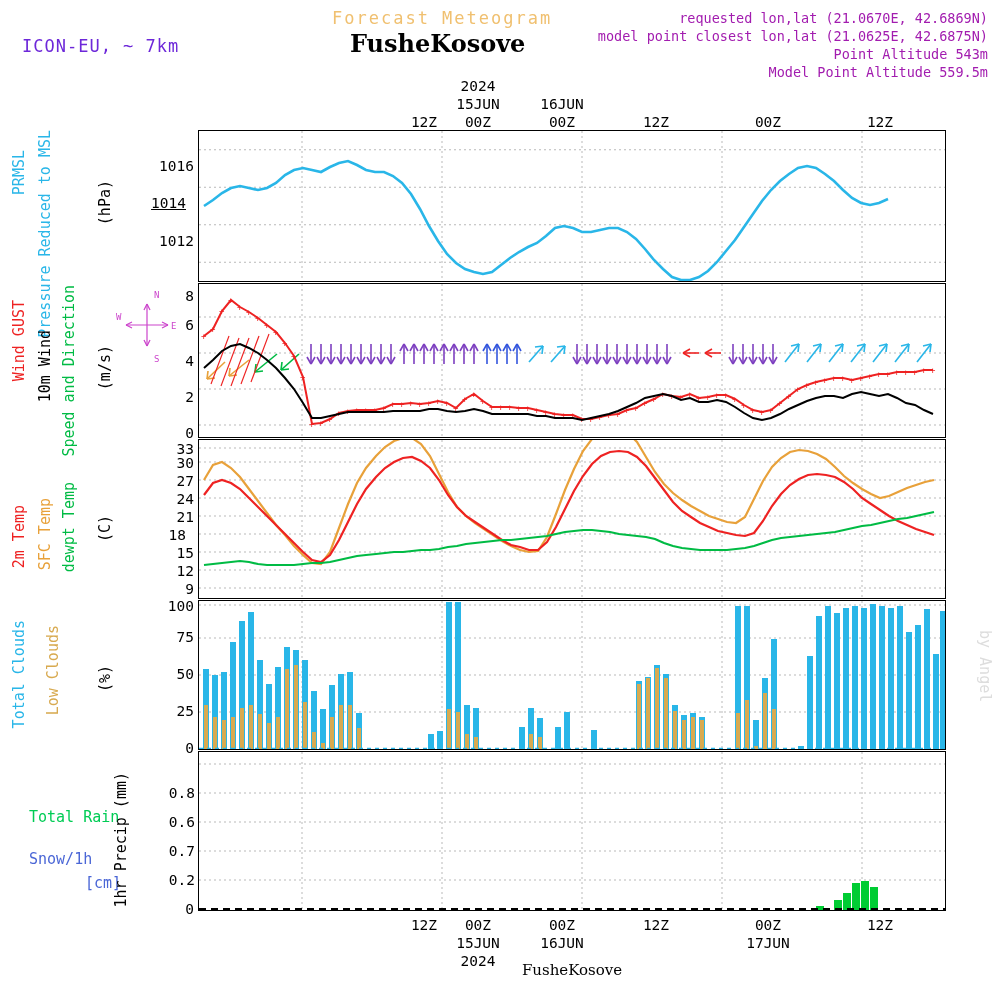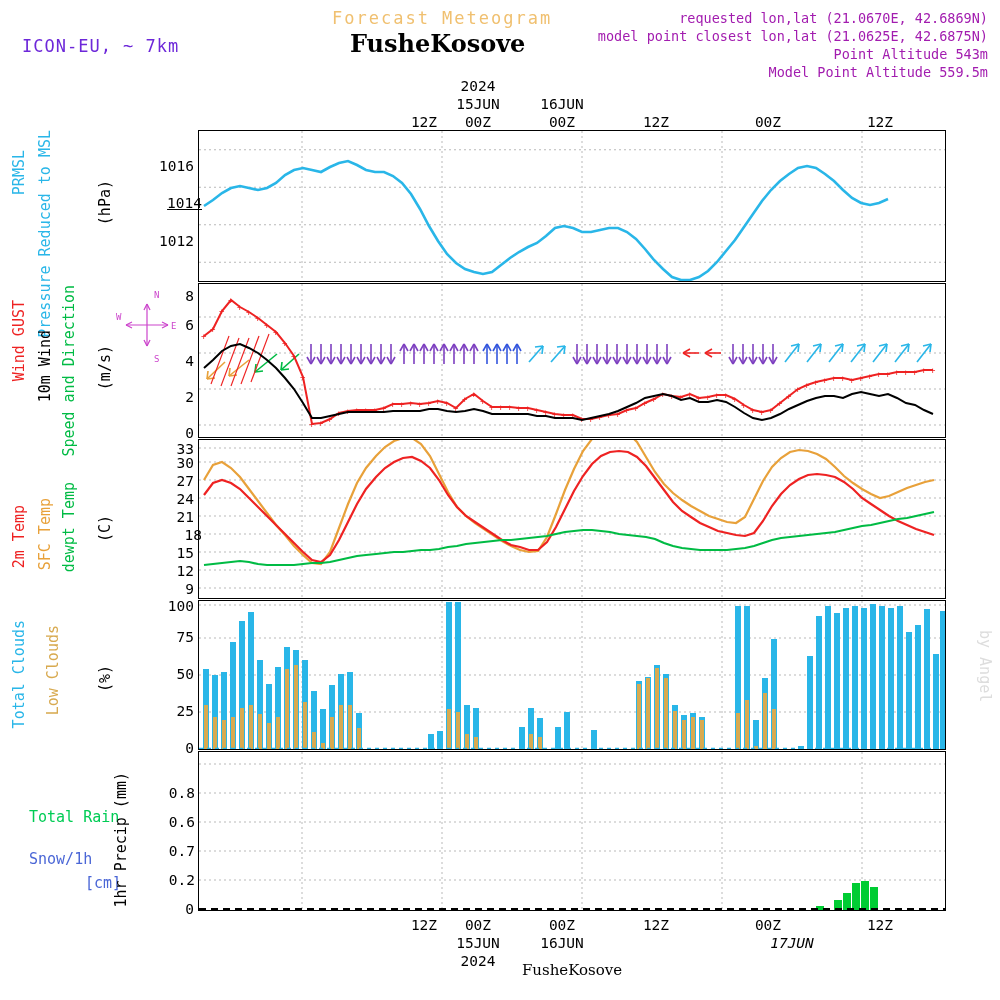--- a/index.html
+++ b/index.html
@@ -79,7 +79,7 @@
   </svg>
 </div>
 <div class="ylab" style="left:140px;top:233px;">1012</div>
-<div class="ylab" style="left:148px;top:195px;text-decoration:underline;">1014</div>
+<div class="ylab" style="left:132px;top:195px;text-decoration:underline;">1014</div>
 <div class="ylab" style="left:140px;top:158px;">1016</div>
 <div class="vtext" style="left:10px;top:150px;color:#29b6e8;">PRMSL</div>
 <div class="vtext" style="left:36px;top:130px;color:#29b6e8;">Pressure Reduced to MSL</div>

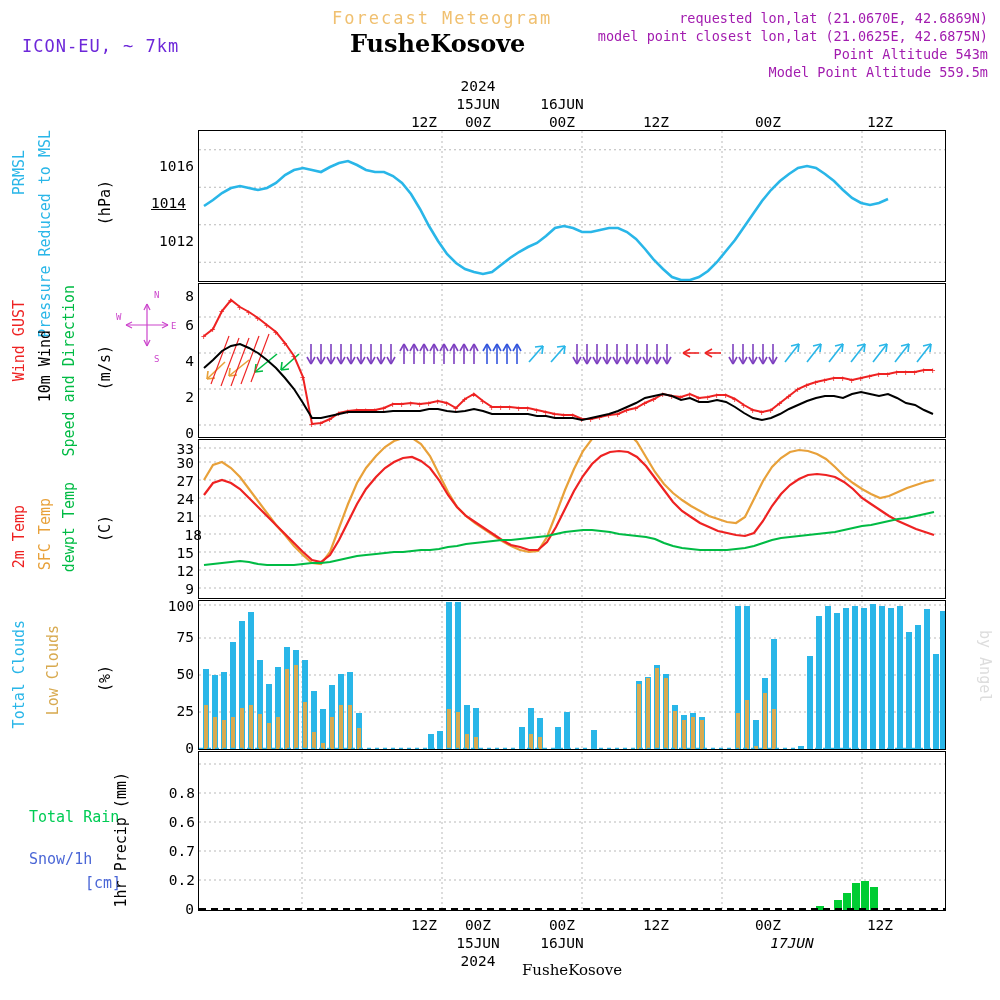--- a/index.html
+++ b/index.html
@@ -433,7 +433,7 @@
 <div class="ylab" style="left:140px;top:581px;">9</div>
 <div class="ylab" style="left:140px;top:563px;">12</div>
 <div class="ylab" style="left:140px;top:545px;">15</div>
-<div class="ylab" style="left:148px;top:527px;">18</div>
+<div class="ylab" style="left:132px;top:527px;">18</div>
 <div class="ylab" style="left:140px;top:509px;">21</div>
 <div class="ylab" style="left:140px;top:491px;">24</div>
 <div class="ylab" style="left:140px;top:473px;">27</div>

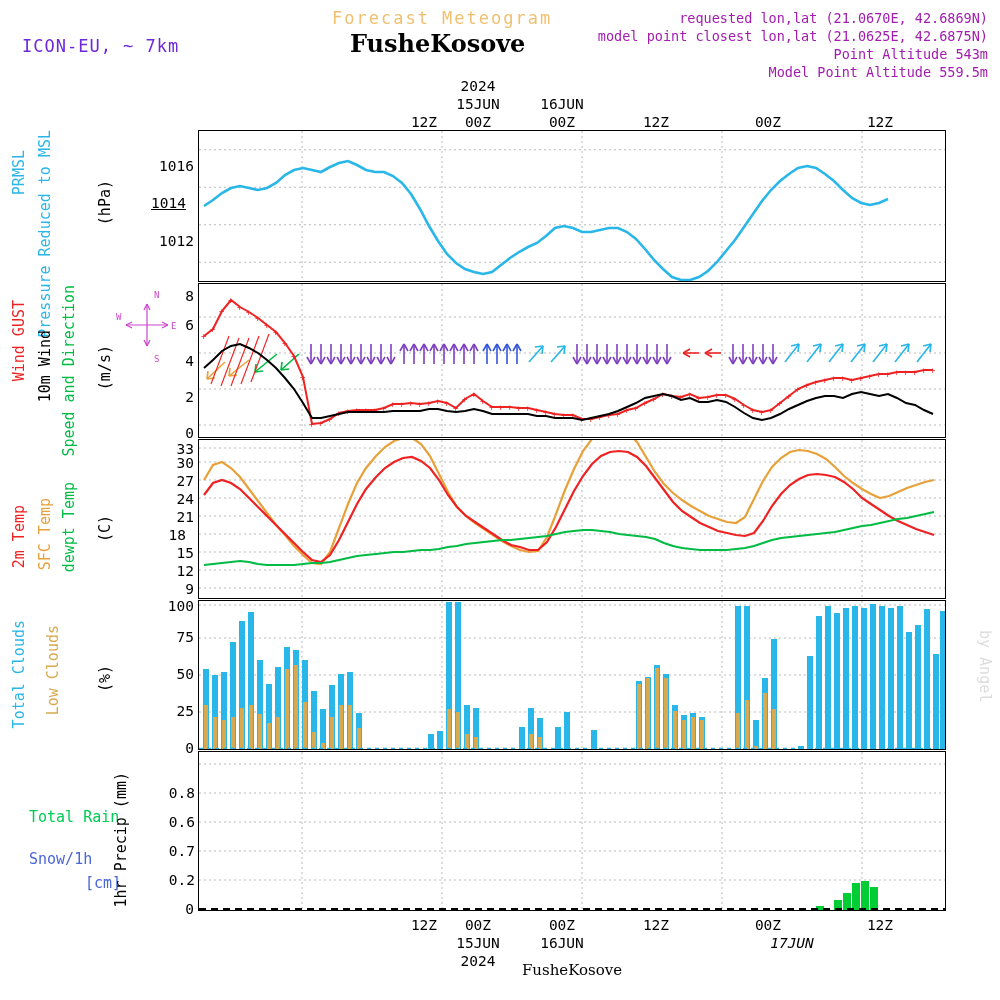--- a/index.html
+++ b/index.html
@@ -620,7 +620,7 @@
   <div class="tlab" style="left:428px;top:4px;width:60px;">12Z</div>
 
   <div class="tlab" style="left:540px;top:4px;width:60px;">00Z</div>
-  <div class="tlab" style="left:564px;top:22px;width:60px;font-style:italic;">17JUN</div>
+  <div class="tlab" style="left:540px;top:22px;width:60px;">17JUN</div>
 
   <div class="tlab" style="left:652px;top:4px;width:60px;">12Z</div>
 

